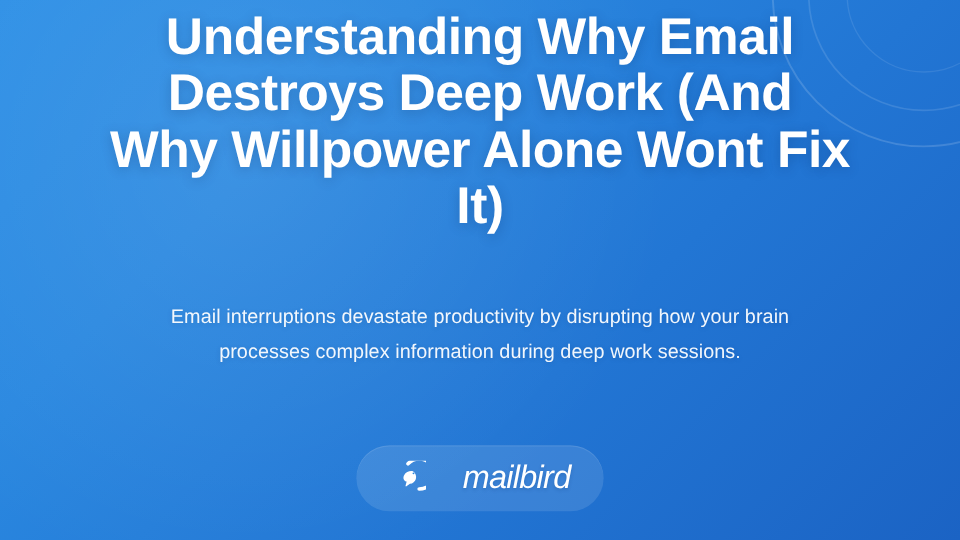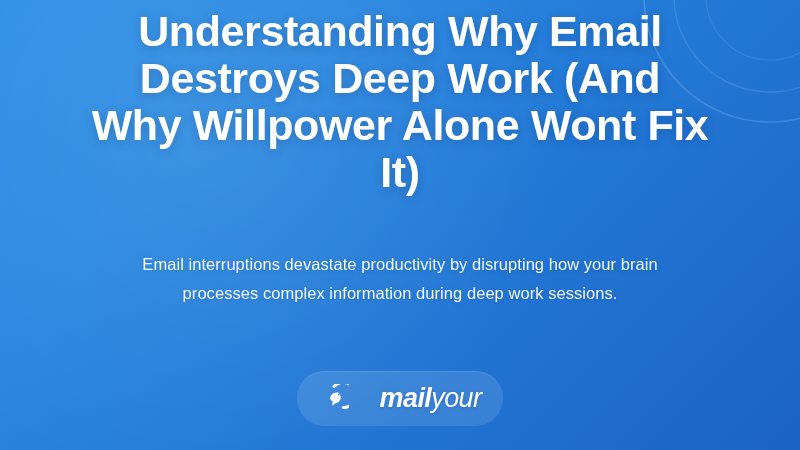--- a/index.html
+++ b/index.html
@@ -113,7 +113,7 @@
     white-space: nowrap;
     text-shadow: 0 1px 3px rgba(10, 50, 110, 0.20);
   }
-  .wm-a { font-weight: 700; margin-left: 22px; }
+  .wm-a { font-weight: 400; margin-left: 22px; }
   .wm-b { font-weight: 400; }
 </style>
 </head>

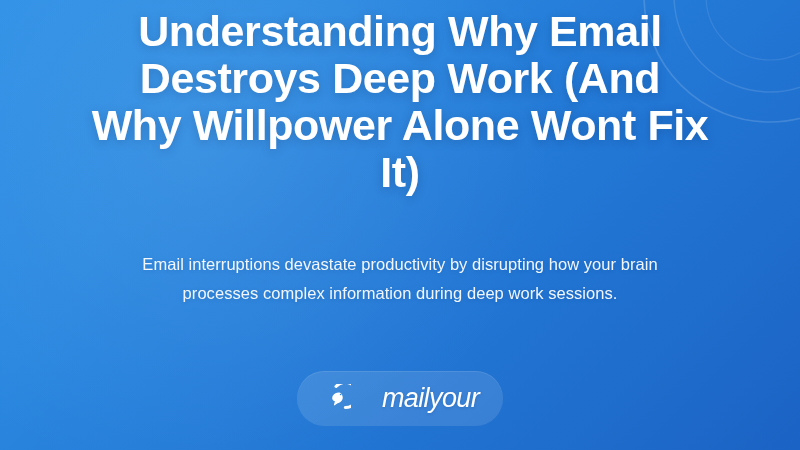--- a/index.html
+++ b/index.html
@@ -144,7 +144,7 @@
         <path d="M20.9 12.0a0.85 0.85 0 1 0 0-1.7 0.85 0.85 0 0 0 0 1.7z" fill="#2a86dd"></path>
       </svg>
 
-      <span class="wordmark"><span class="wm-a">mail</span><span class="wm-b">your</span></span>
+      <span class="wordmark"><span class="wm-a">mail</span><span class="wm-b">bird</span></span>
 
     </div>
   </div>

